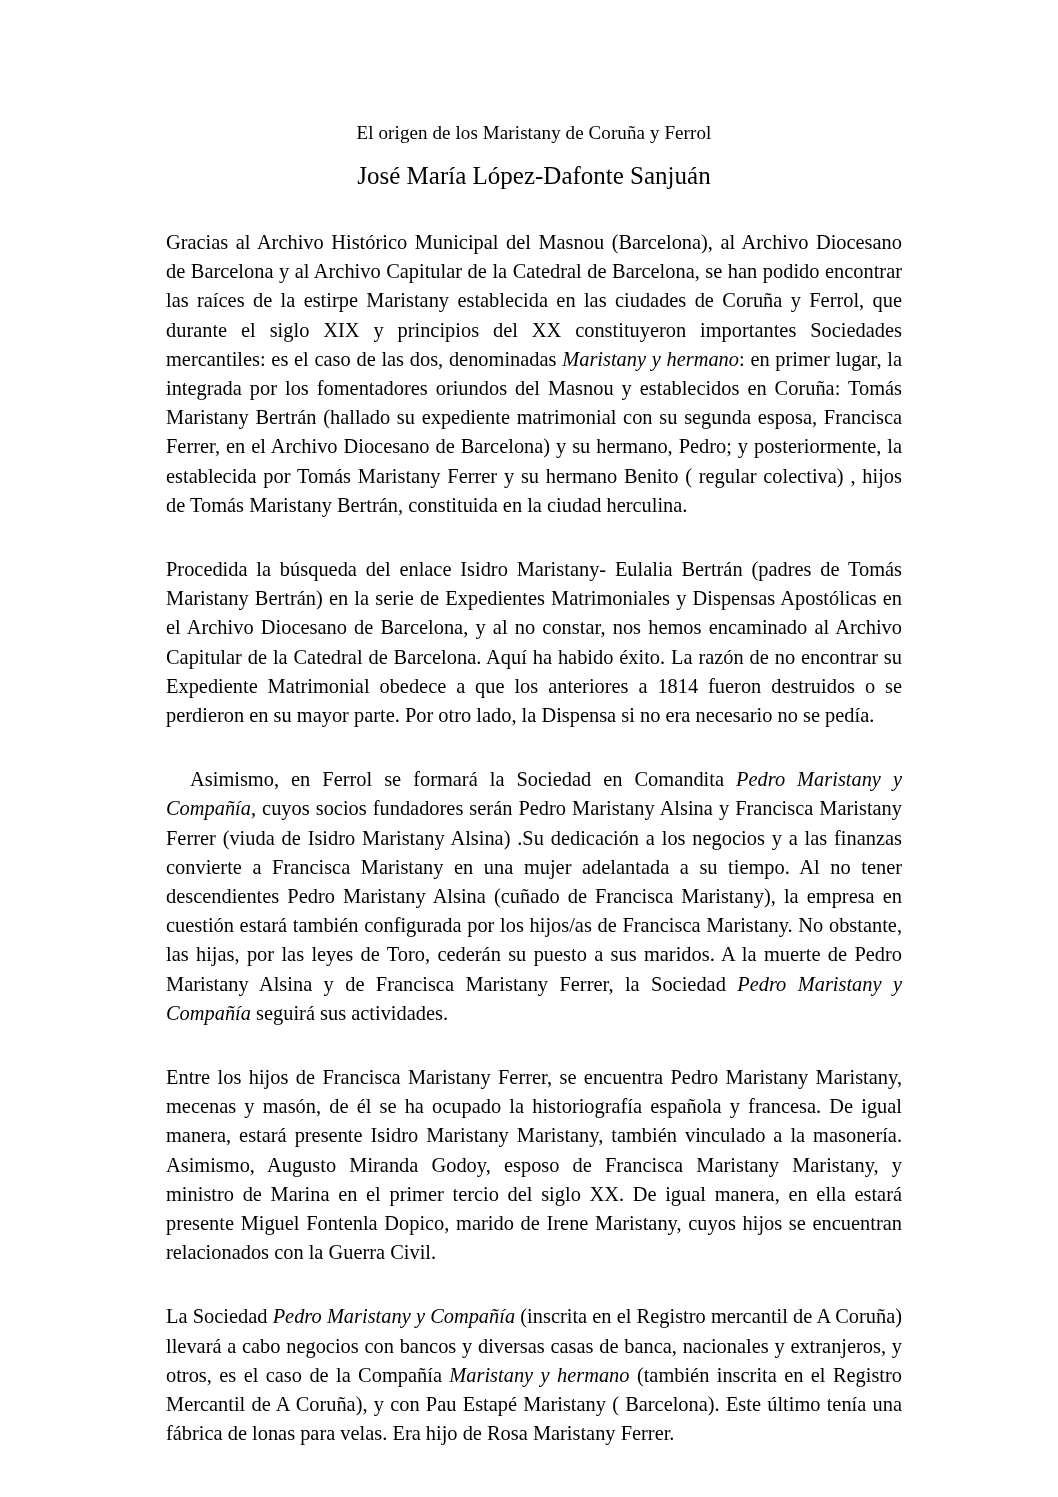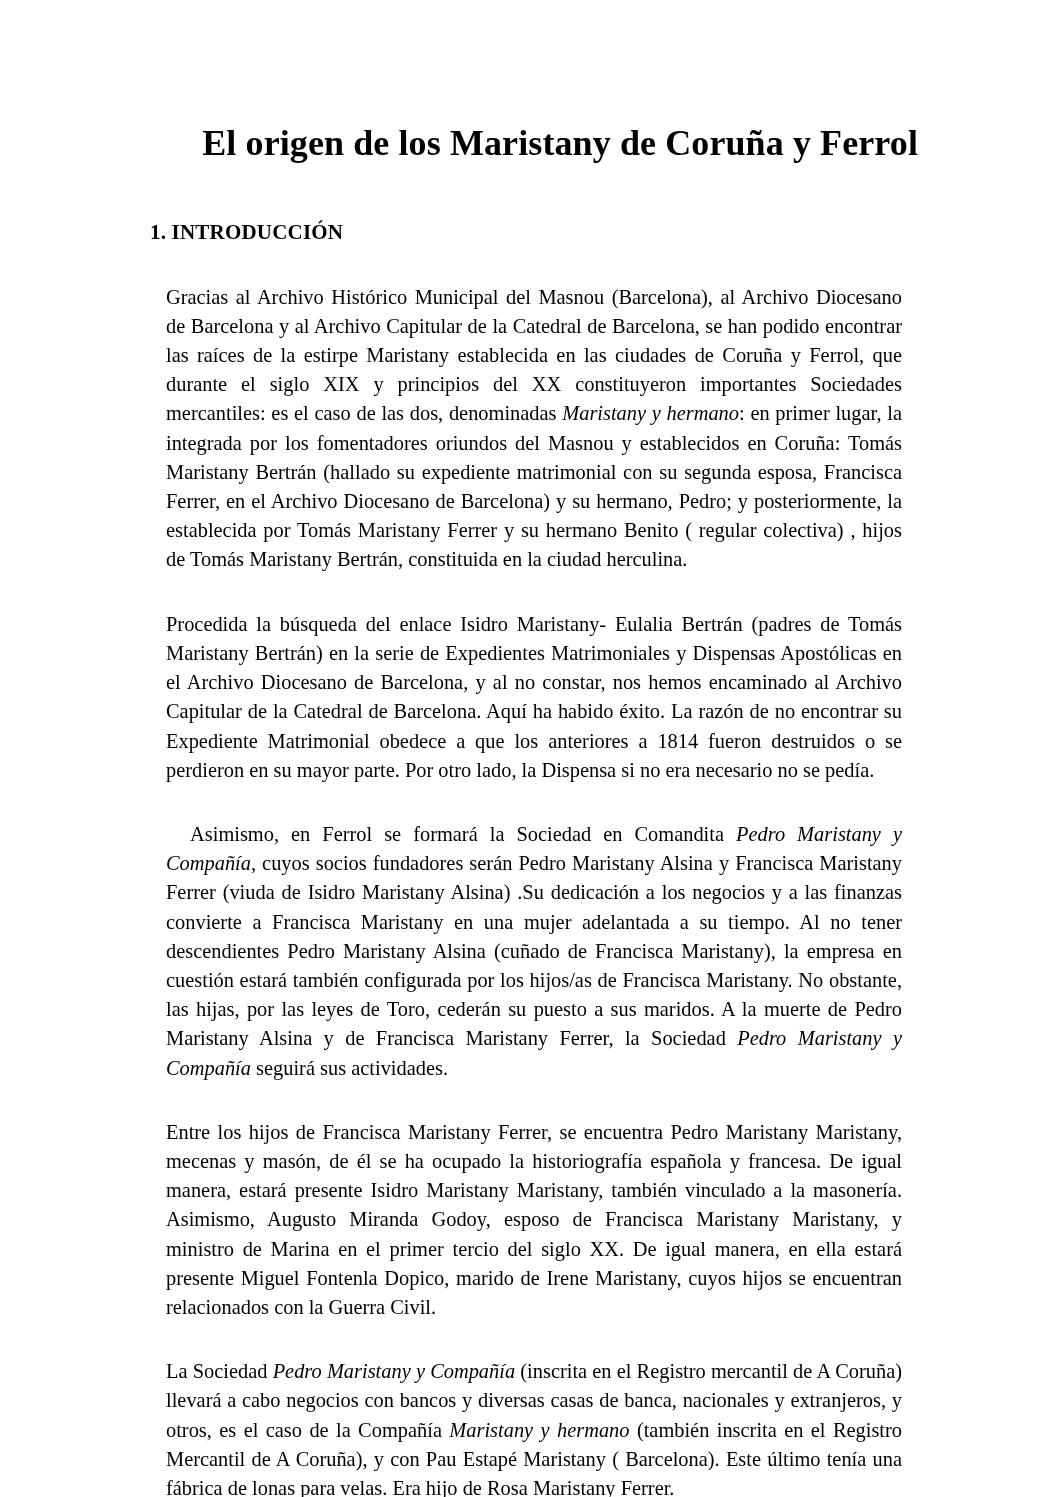--- a/index.html
+++ b/index.html
@@ -30,9 +30,9 @@
   .doc-title {
     margin: 0;
     padding-top: 122px;
-    text-align: right;
-    font-size: 36px;
-    font-weight: bold;
+    text-align: center;
+    font-size: 19px;
+    font-weight: normal;
     line-height: 1.18;
     letter-spacing: 0.1px;
   }

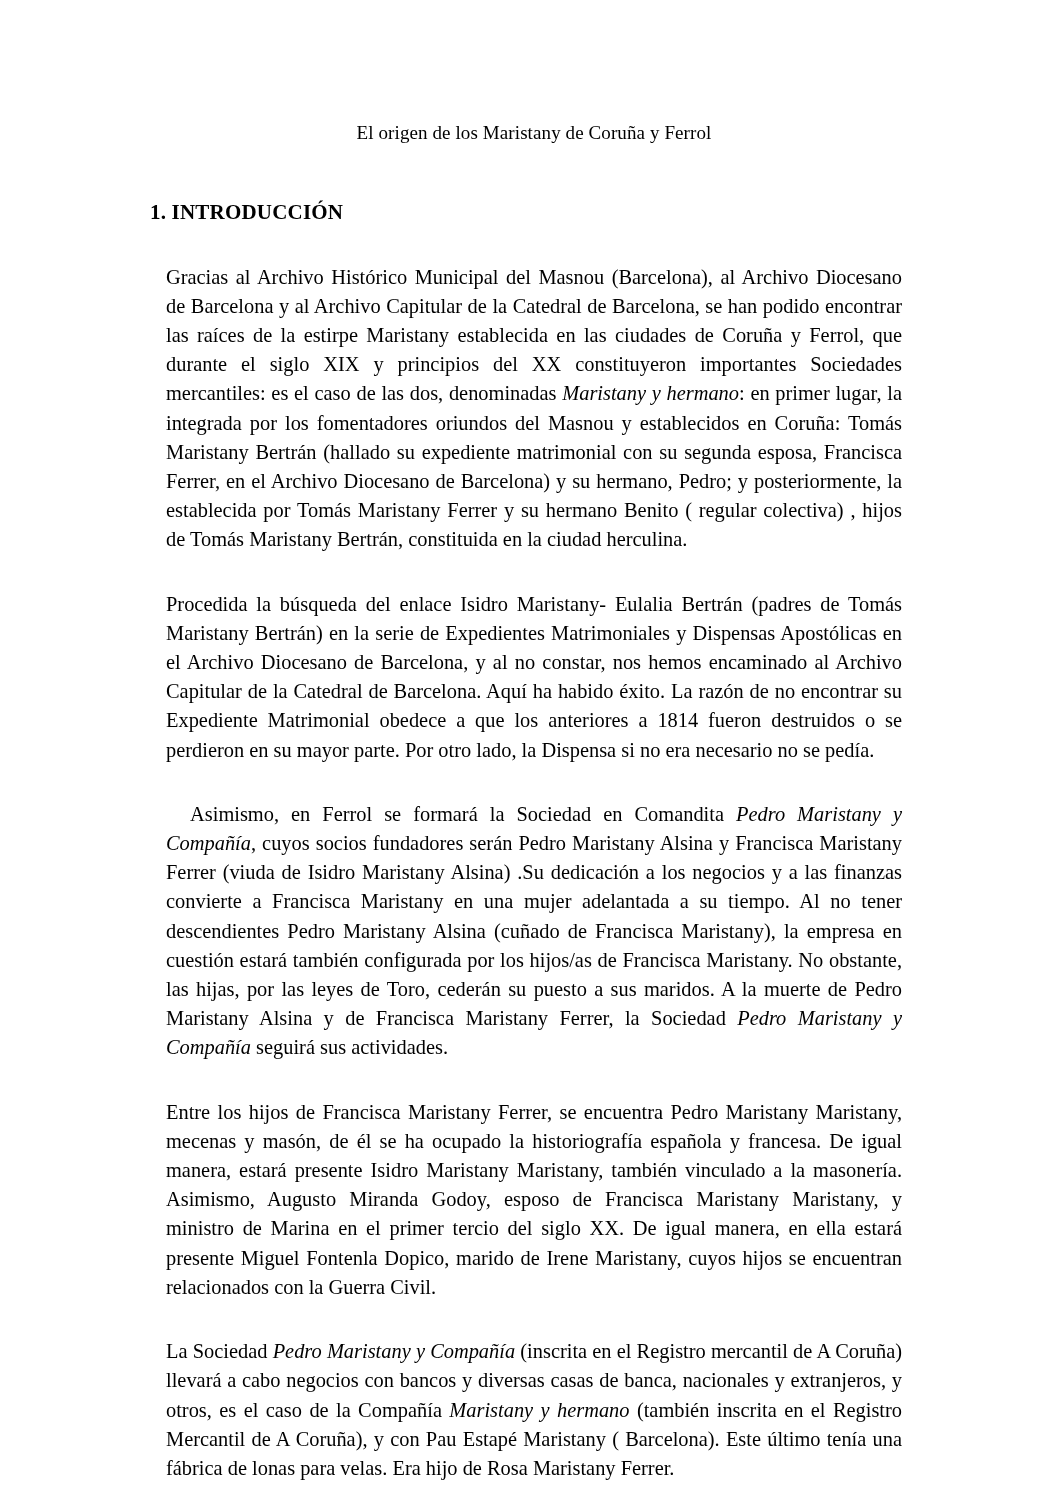--- a/index.html
+++ b/index.html
@@ -80,6 +80,7 @@
 
     <h1 class="doc-title">El origen de los Maristany de Coruña y Ferrol</h1>
 
+    <div class="doc-author">José María López-Dafonte Sanjuán</div>
 
     <h2 class="section-heading">1. INTRODUCCIÓN</h2>
 

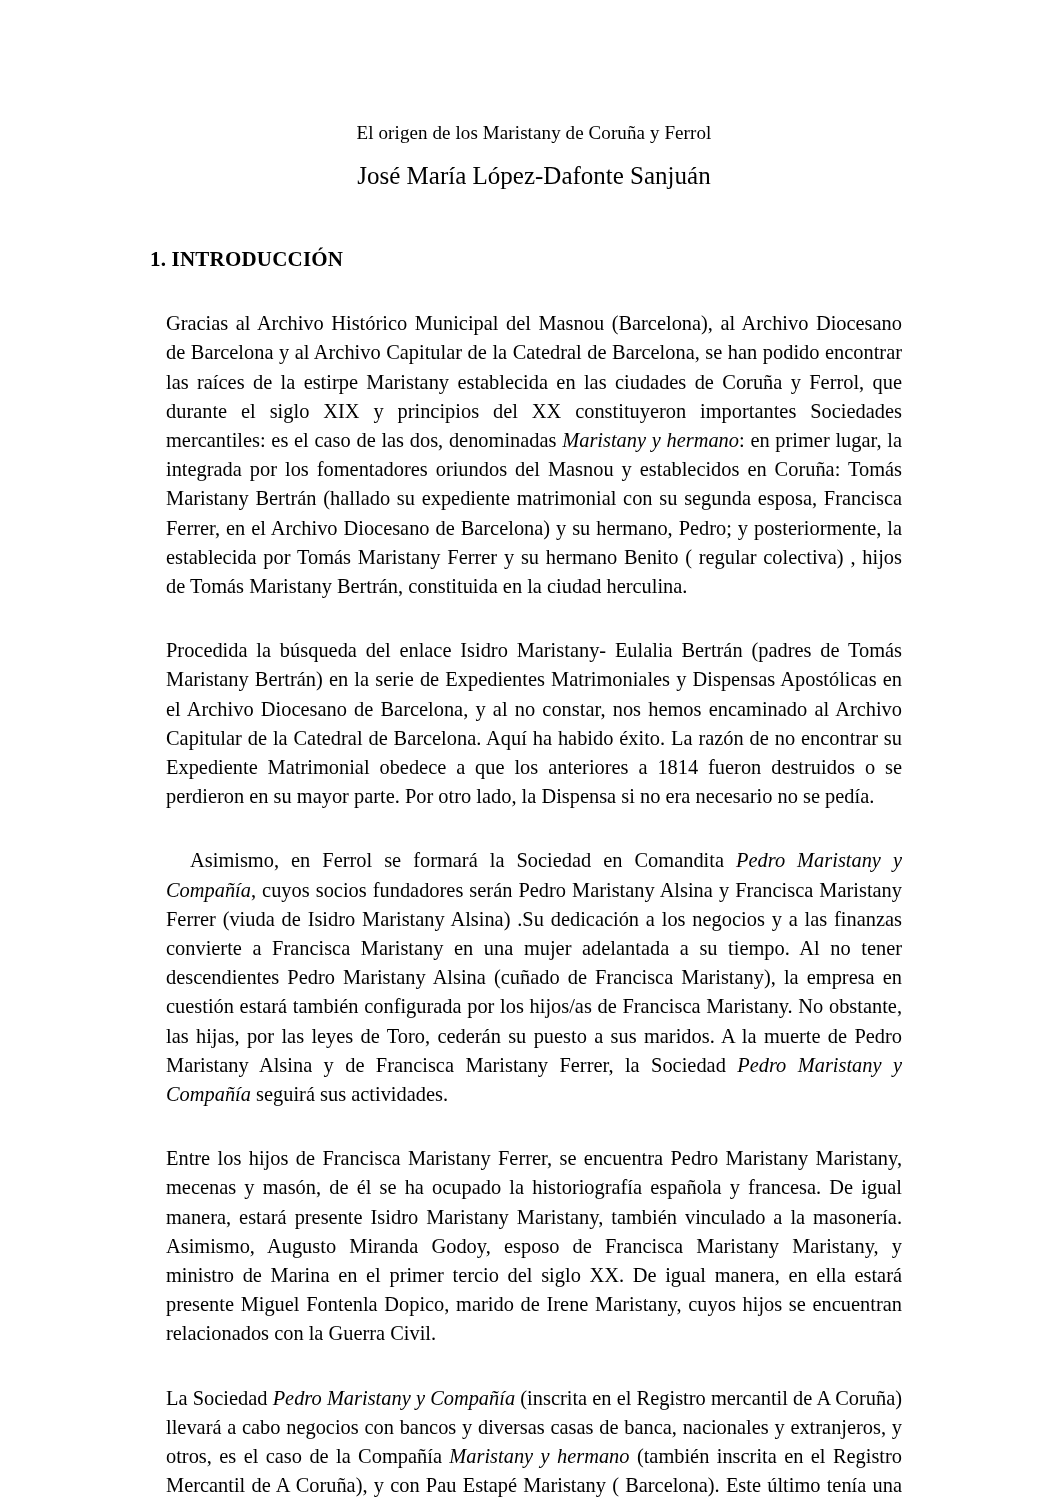--- a/index.html
+++ b/index.html
@@ -82,7 +82,6 @@
 
     <div class="doc-author">José María López-Dafonte Sanjuán</div>
 
-    <h2 class="section-heading">1. INTRODUCCIÓN</h2>
 
     <div id="paragraphs">
         <p class="para first-para"><span>Gracias al Archivo Histórico Municipal del Masnou (Barcelona), al Archivo  Diocesano de Barcelona y al Archivo Capitular de la Catedral de Barcelona, se han podido encontrar las raíces de la estirpe Maristany establecida en las ciudades de Coruña y Ferrol, que durante el siglo XIX y principios del XX constituyeron importantes Sociedades mercantiles: es el caso de las dos, denominadas </span><em>Maristany y hermano</em><span>: en primer lugar, la integrada por los fomentadores oriundos del Masnou y establecidos en  Coruña: Tomás Maristany Bertrán (hallado su expediente matrimonial con su segunda esposa, Francisca Ferrer, en el Archivo Diocesano de Barcelona) y su hermano, Pedro; y posteriormente, la establecida  por Tomás Maristany Ferrer y su hermano Benito ( regular colectiva) , hijos de Tomás Maristany Bertrán, constituida en la ciudad herculina.</span></p>

